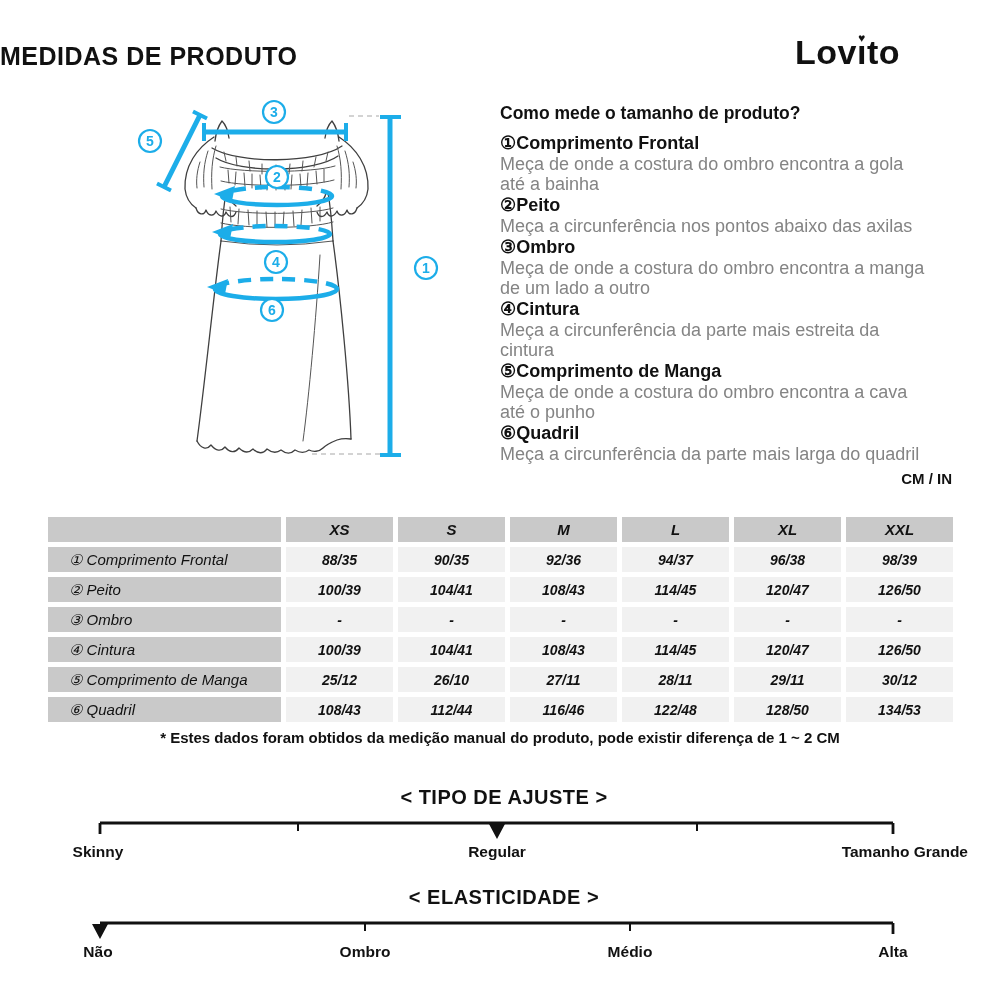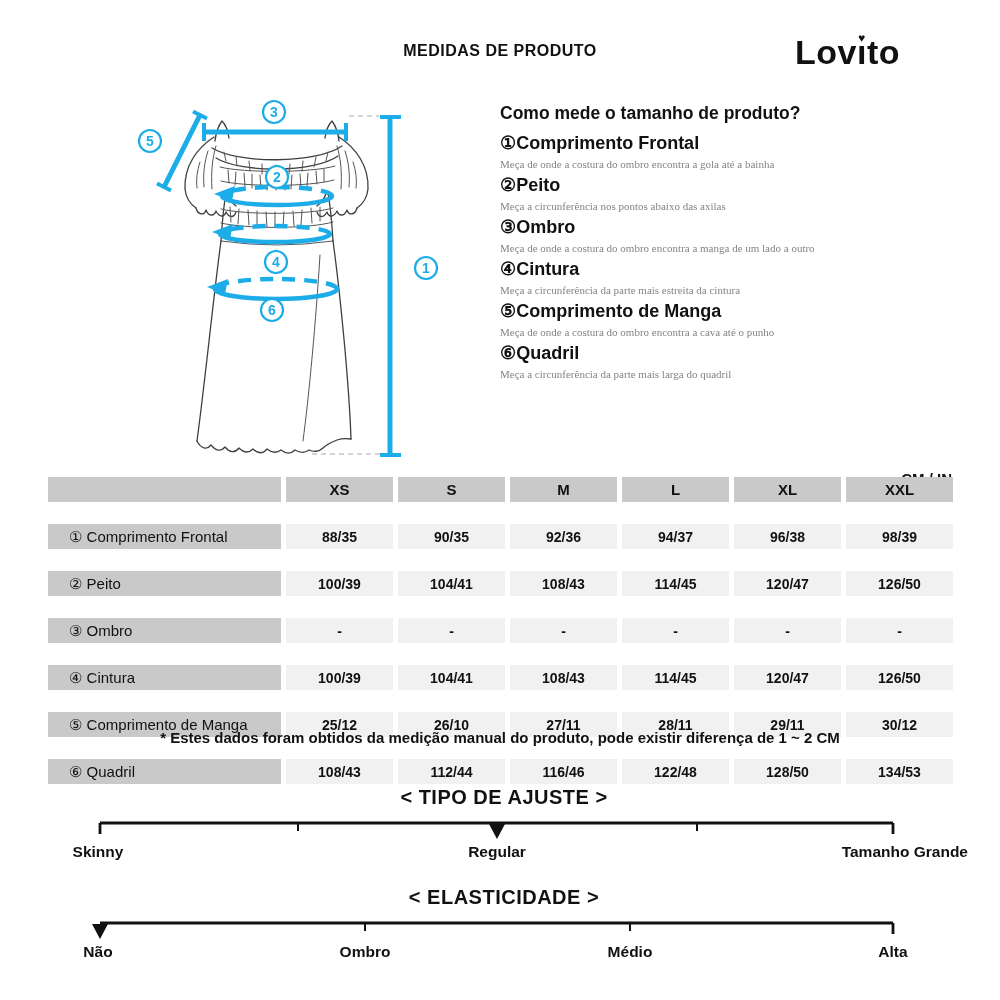--- a/index.html
+++ b/index.html
@@ -6,8 +6,8 @@
   .page{position:relative;width:1000px;height:1000px;background:#fff;overflow:hidden;
         font-family:"Liberation Sans",sans-serif;color:#111;}
   
-  .title{position:absolute;top:42px;left:0;right:0;text-align:center;
-         font-size:16px;font-weight:700;letter-spacing:.5px;}
+  .title{position:absolute;top:42px;left:0;right:0;
+         font-size:25px;font-weight:700;letter-spacing:.5px;}
   .brand{position:absolute;top:33px;left:795px;font-size:34px;font-weight:700;letter-spacing:.5px;display:flex;}
   .brand .iwrap{position:relative;}
   .brand .heart{position:absolute;left:50%;top:-1px;transform:translateX(-50%);font-size:12px;line-height:12px;}

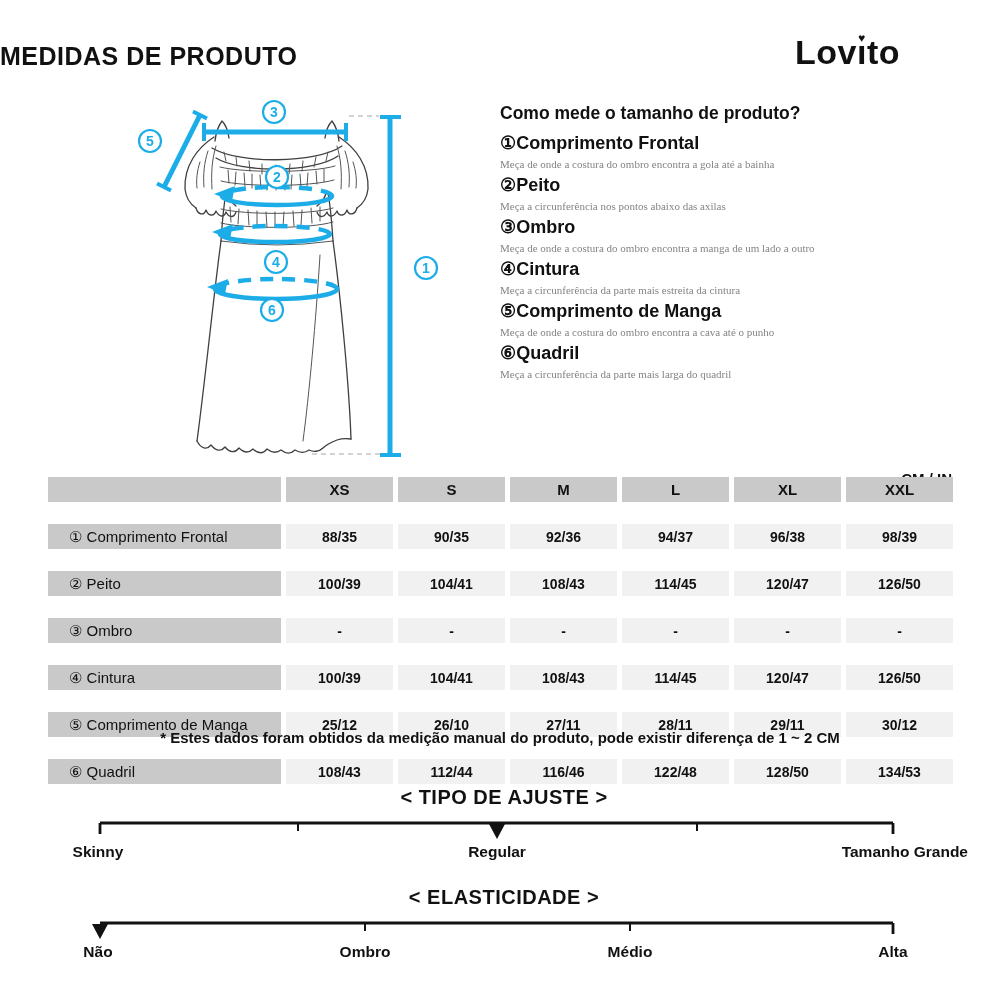--- a/index.html
+++ b/index.html
@@ -27,7 +27,7 @@
   .howto{position:absolute;left:500px;top:103px;width:458px;}
   .howto-heading{font-size:17.5px;font-weight:700;margin-bottom:9px;}
   .howto-title{font-size:18px;font-weight:700;line-height:21px;}
-  .howto-desc{font-size:11px;color:var(--desc);line-height:20px;width:430px;margin-bottom:1px;font-family:Liberation Serif, serif;}
+  .howto-desc{font-size:18px;color:var(--desc);line-height:20px;width:430px;margin-bottom:1px;}
   
   .unit{position:absolute;top:470px;right:48px;font-size:15px;font-weight:700;}
   .size-table{position:absolute;left:48px;top:477px;display:grid;

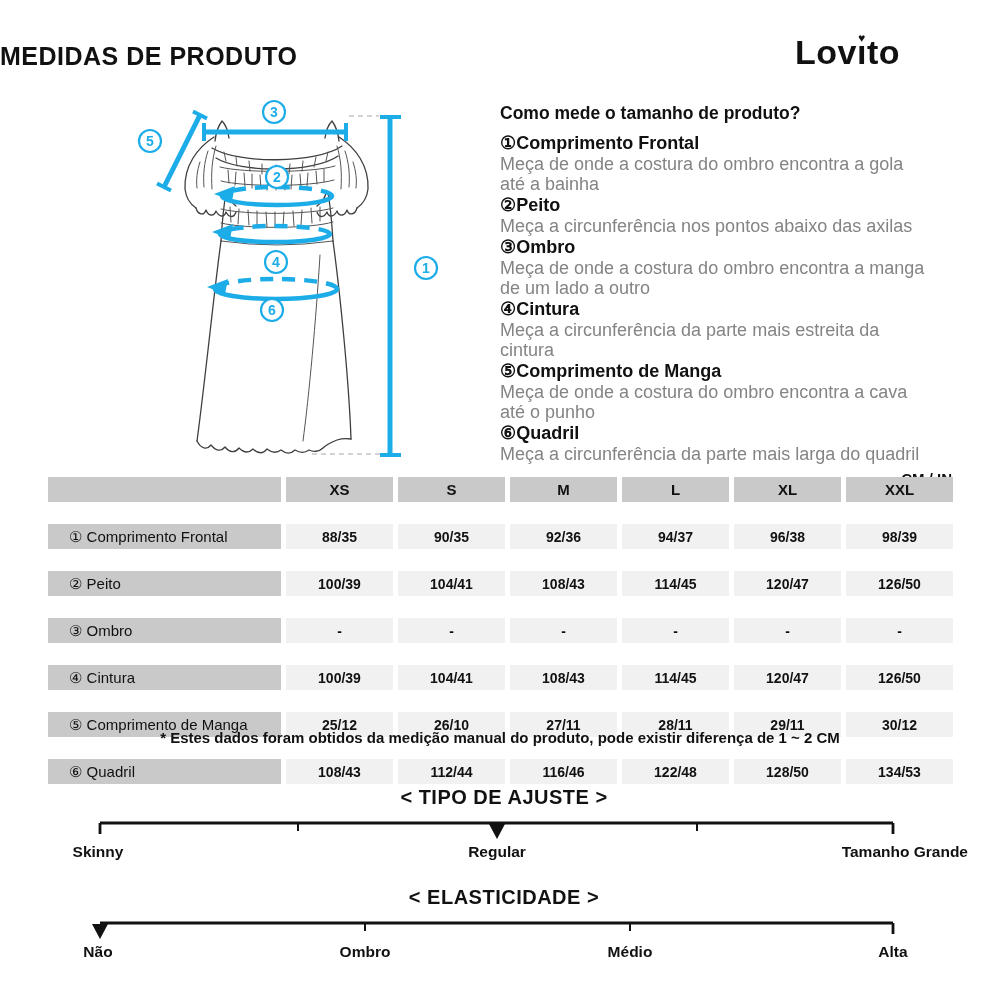--- a/index.html
+++ b/index.html
@@ -30,8 +30,8 @@
   .howto-desc{font-size:18px;color:var(--desc);line-height:20px;width:430px;margin-bottom:1px;}
   
   .unit{position:absolute;top:470px;right:48px;font-size:15px;font-weight:700;}
-  .size-table{position:absolute;left:48px;top:477px;display:grid;
-              grid-template-columns:233px repeat(6,107px);gap:22px 5px;}
+  .size-table{position:absolute;left:48px;top:517px;display:grid;
+              grid-template-columns:233px repeat(6,107px);gap:5px 5px;font-style:italic;}
   .cell{height:25px;display:flex;align-items:center;justify-content:center;
         background:var(--cellbg);font-size:14px;font-weight:700;}
   .cell.head{background:var(--headbg);font-size:15px;}

